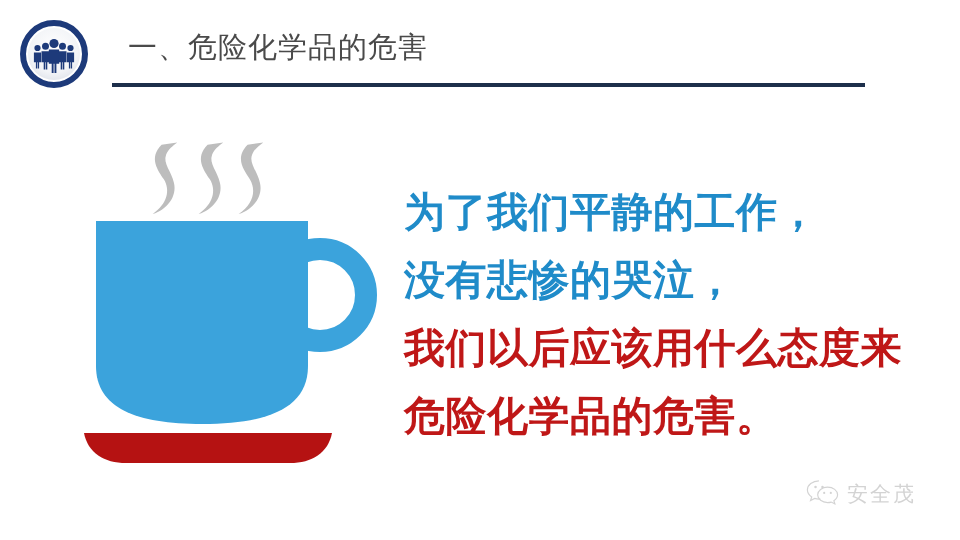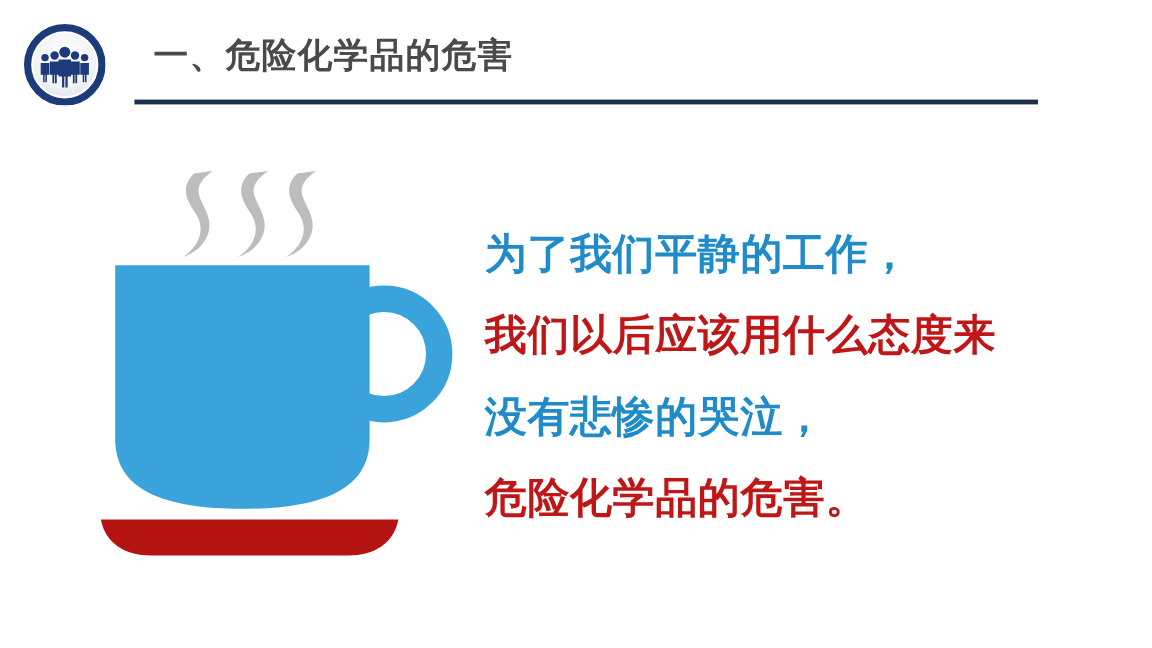--- a/index.html
+++ b/index.html
@@ -29,7 +29,7 @@
     left: 128px;
     top: 33px;
     font-size: 29px;
-    font-weight: bold;
+    font-weight: normal;
     color: #4a4a4a;
     letter-spacing: 1px;
     white-space: nowrap;

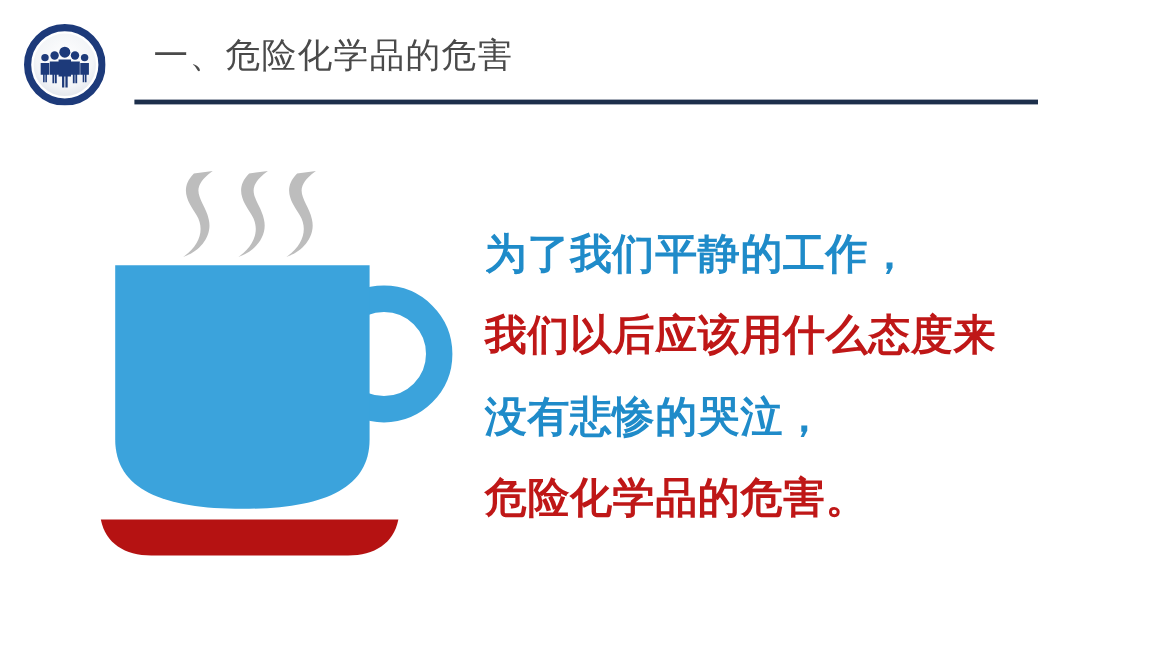--- a/index.html
+++ b/index.html
@@ -61,7 +61,7 @@
     width: 520px;
   }
   .quote-line {
-    font-size: 35px;
+    font-size: 41px;
     font-weight: bold;
     line-height: 68px;
     white-space: nowrap;

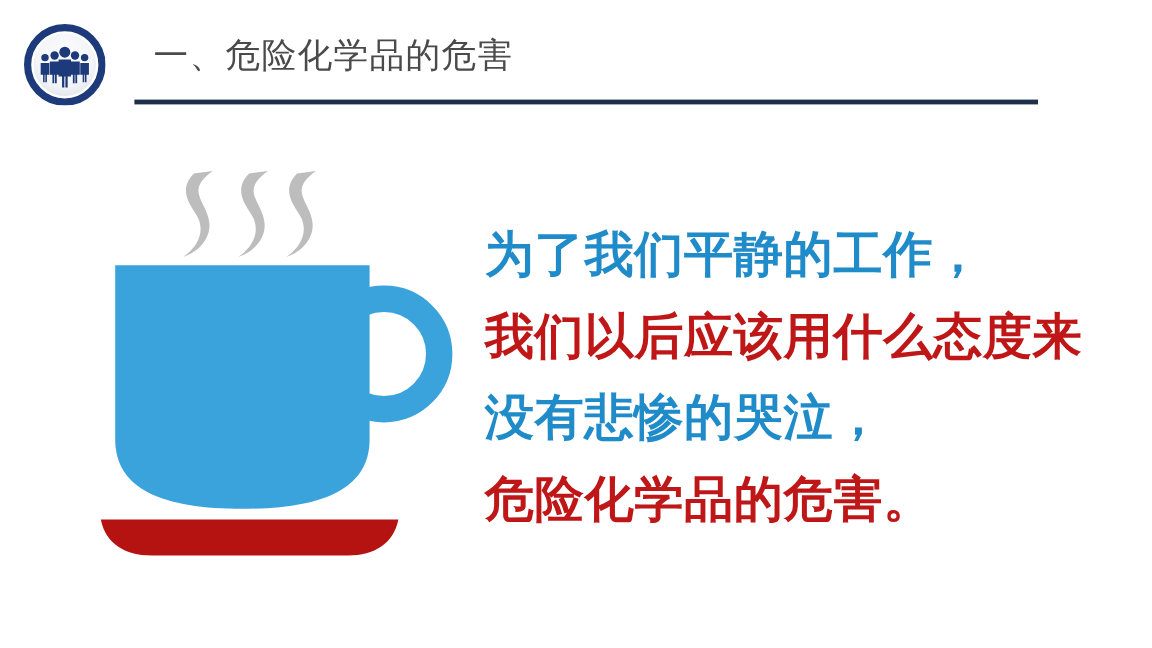--- a/index.html
+++ b/index.html
@@ -151,8 +151,8 @@
 
   <div id="quote-block">
     <div class="quote-line quote-blue">为了我们平静的工作，</div>
+    <div class="quote-line quote-blue">没有悲惨的哭泣，</div>
     <div class="quote-line quote-red">我们以后应该用什么态度来</div>
-    <div class="quote-line quote-blue">没有悲惨的哭泣，</div>
     <div class="quote-line quote-red">危险化学品的危害。</div>
   </div>
 

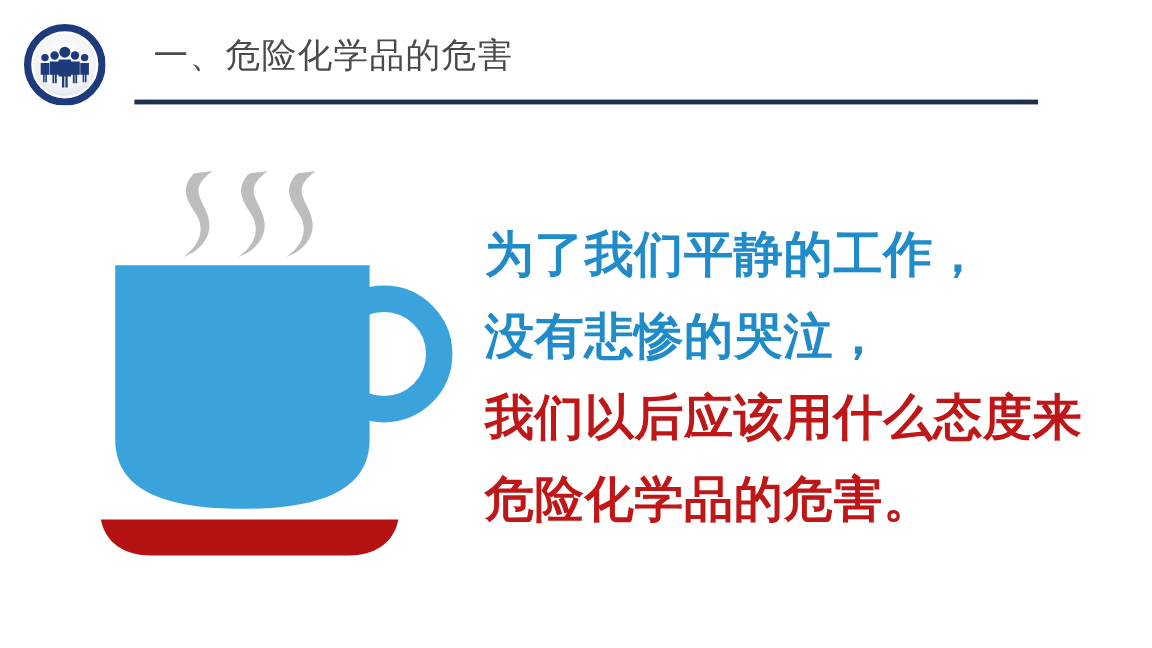--- a/index.html
+++ b/index.html
@@ -156,6 +156,24 @@
     <div class="quote-line quote-red">危险化学品的危害。</div>
   </div>
 
+  <div id="watermark">
+    <svg id="watermark-logo" viewBox="0 0 40 33">
+      <g fill="none" stroke="#b9b9b9" stroke-width="1.4">
+        <path d="M15.2 2.2 C7.6 2.2 1.6 7.0 1.6 12.8 c0 3.3 2.0 6.3 5.1 8.3 l-1.4 4.3 l4.9 -2.5
+                 c1.6 0.5 3.3 0.8 5.0 0.8 c0.6 0 1.2 0 1.8 -0.1"></path>
+        <path d="M25.4 9.6 C18.9 9.6 13.7 13.7 13.7 18.7 c0 5.0 5.2 9.1 11.7 9.1
+                 c1.5 0 3.0 -0.2 4.3 -0.6 l4.3 2.2 l-1.2 -3.8 c2.7 -1.7 4.4 -4.2 4.4 -7.0
+                 c0 -5.0 -5.2 -9.0 -11.8 -9.0 z"></path>
+      </g>
+      <g fill="#b9b9b9">
+        <circle cx="11.2" cy="9.4" r="1.5"></circle>
+        <circle cx="19.4" cy="9.4" r="1.5"></circle>
+        <circle cx="21.4" cy="16.4" r="1.3"></circle>
+        <circle cx="29.2" cy="16.4" r="1.3"></circle>
+      </g>
+    </svg>
+    <div id="watermark-text">安全茂</div>
+  </div>
 
 </div>
 

